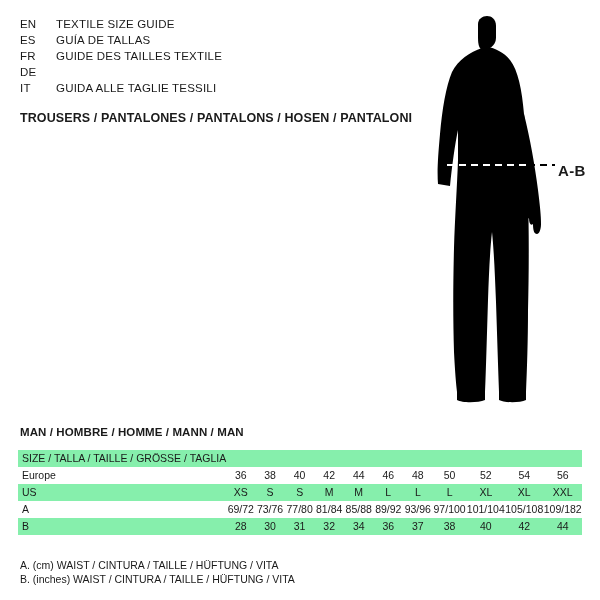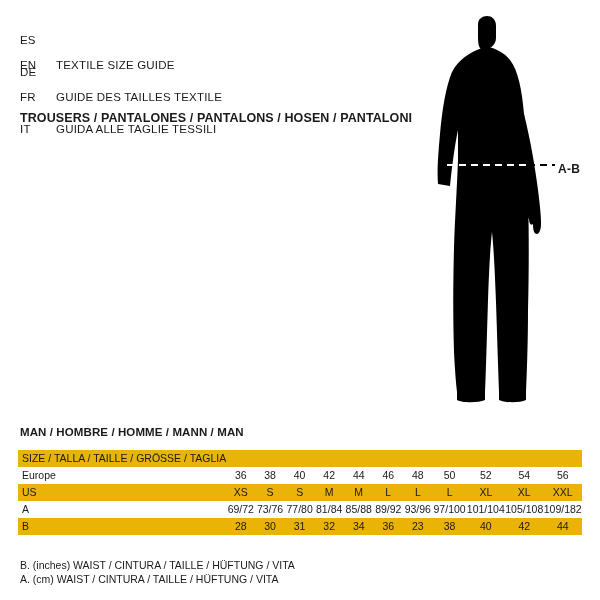--- a/index.html
+++ b/index.html
@@ -43,7 +43,6 @@
   }
   .lang-text {
     white-space: nowrap;
-    margin-top: 41px;
   }
 
   

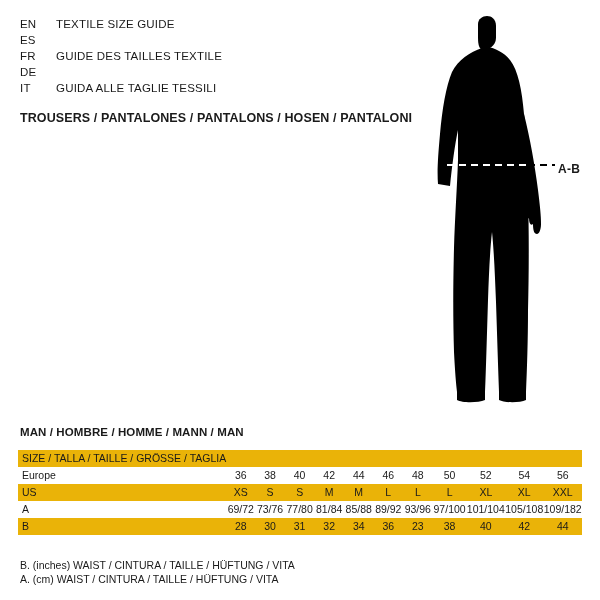--- a/index.html
+++ b/index.html
@@ -139,6 +139,7 @@
     </div>
     <div class="lang-row">
       <span class="lang-code">ES</span>
+      <span class="lang-text">GUÍA DE TALLAS</span>
     </div>
     <div class="lang-row">
       <span class="lang-code">FR</span>

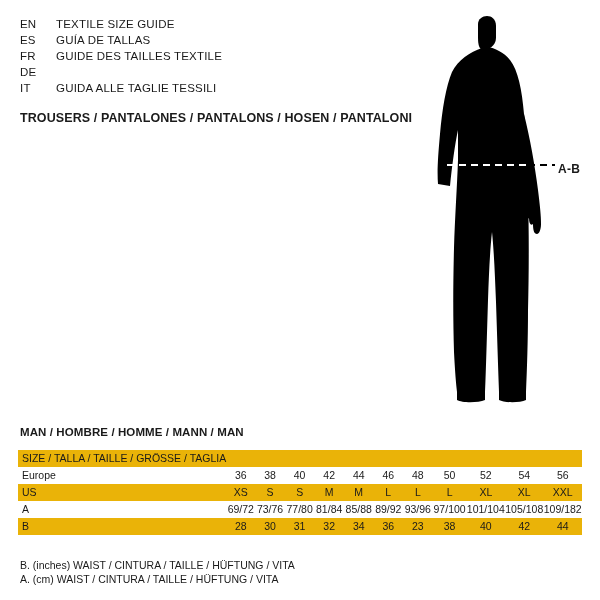--- a/index.html
+++ b/index.html
@@ -73,7 +73,7 @@
     position: absolute;
     left: 158px;
     top: 152px;
-    font-size: 12px;
+    font-size: 15px;
     font-weight: bold;
     letter-spacing: 0.3px;
   }

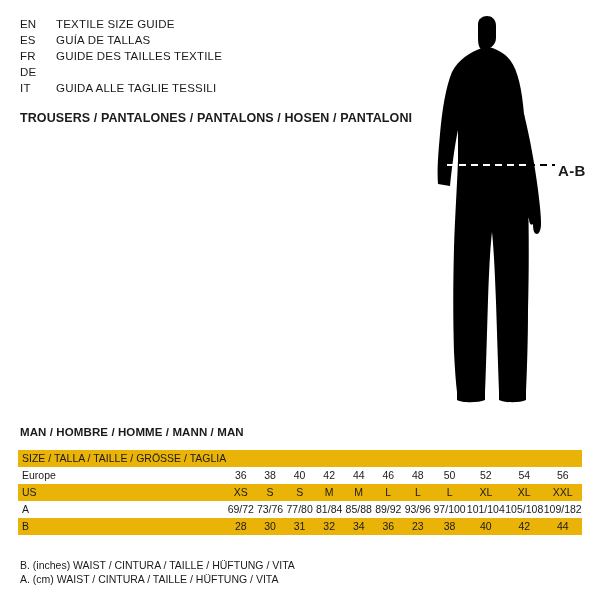--- a/index.html
+++ b/index.html
@@ -103,7 +103,7 @@
     vertical-align: middle;
   }
   table.size-table tr.shaded td {
-    background: #eab308;
+    background: #86efac;
   }
   table.size-table td.label {
     width: 84px;

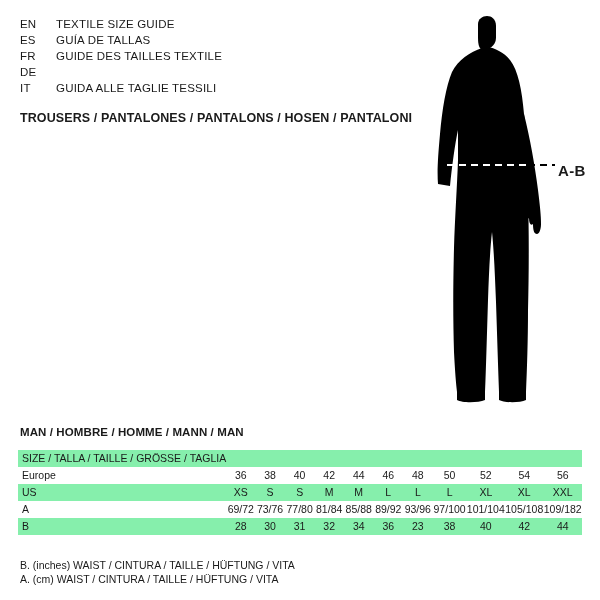--- a/index.html
+++ b/index.html
@@ -275,7 +275,7 @@
         <td class="val">32</td>
         <td class="val">34</td>
         <td class="val">36</td>
-        <td class="val">23</td>
+        <td class="val">37</td>
         <td class="val">38</td>
         <td class="val">40</td>
         <td class="val">42</td>

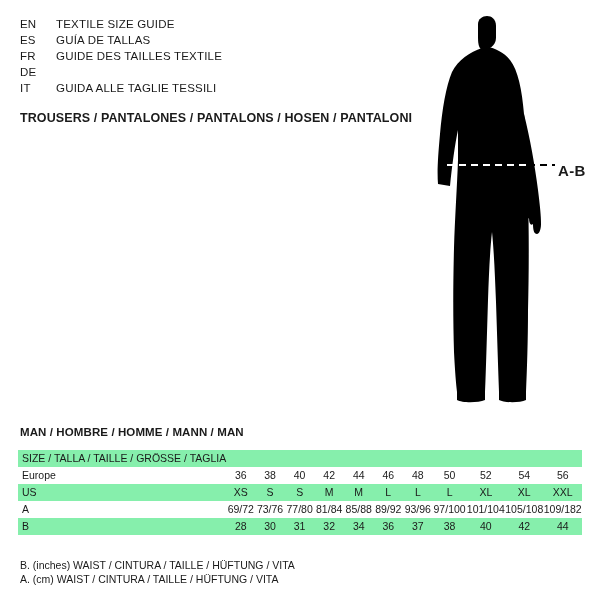--- a/index.html
+++ b/index.html
@@ -285,8 +285,8 @@
   </table>
 
   <div class="footnotes">
+    <div>A. (cm) WAIST / CINTURA / TAILLE / HÜFTUNG / VITA</div>
     <div>B. (inches) WAIST / CINTURA / TAILLE / HÜFTUNG / VITA</div>
-    <div>A. (cm) WAIST / CINTURA / TAILLE / HÜFTUNG / VITA</div>
   </div>
 
 </div>

